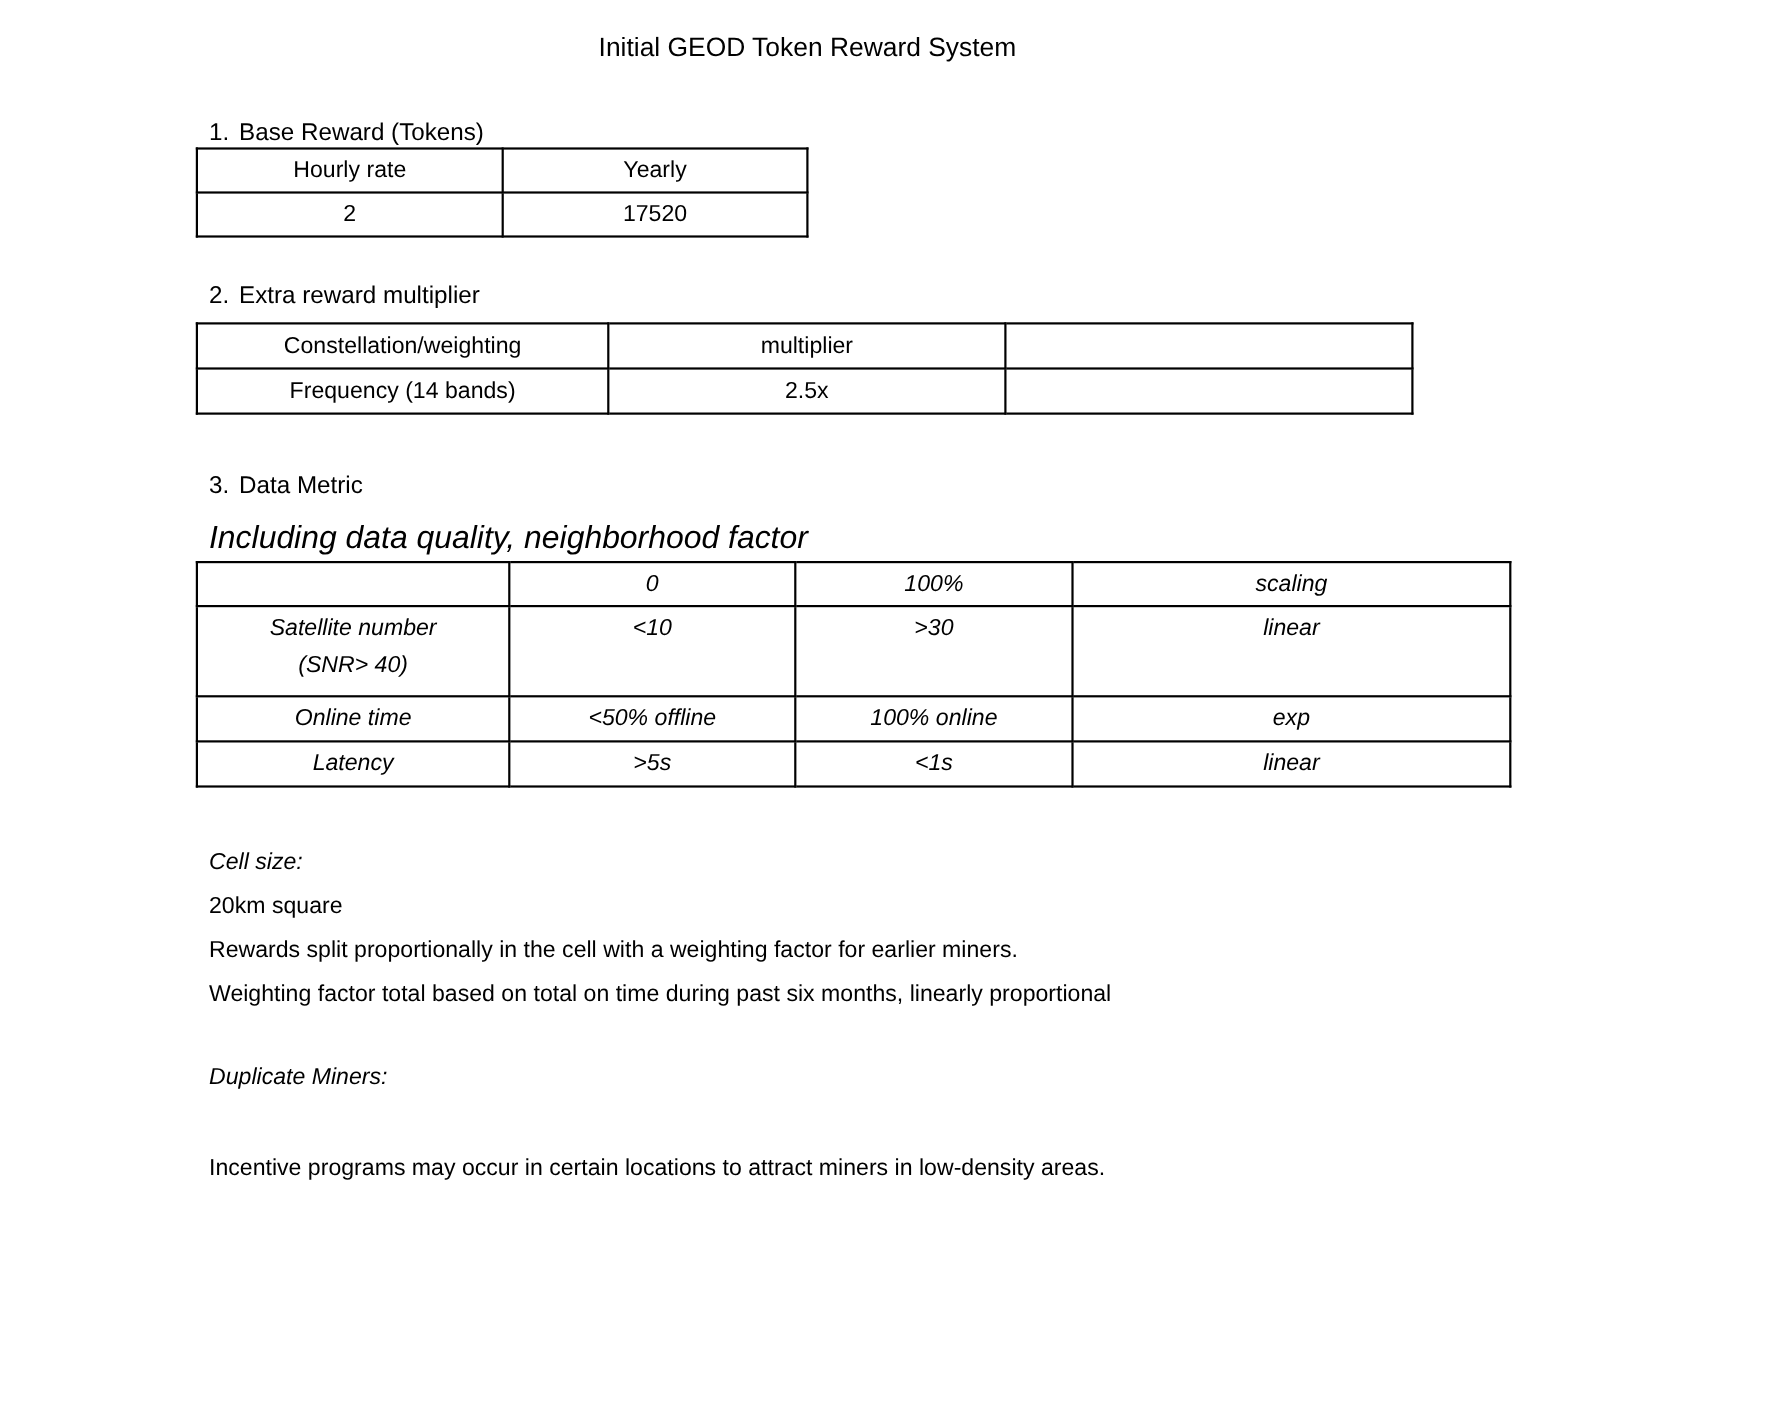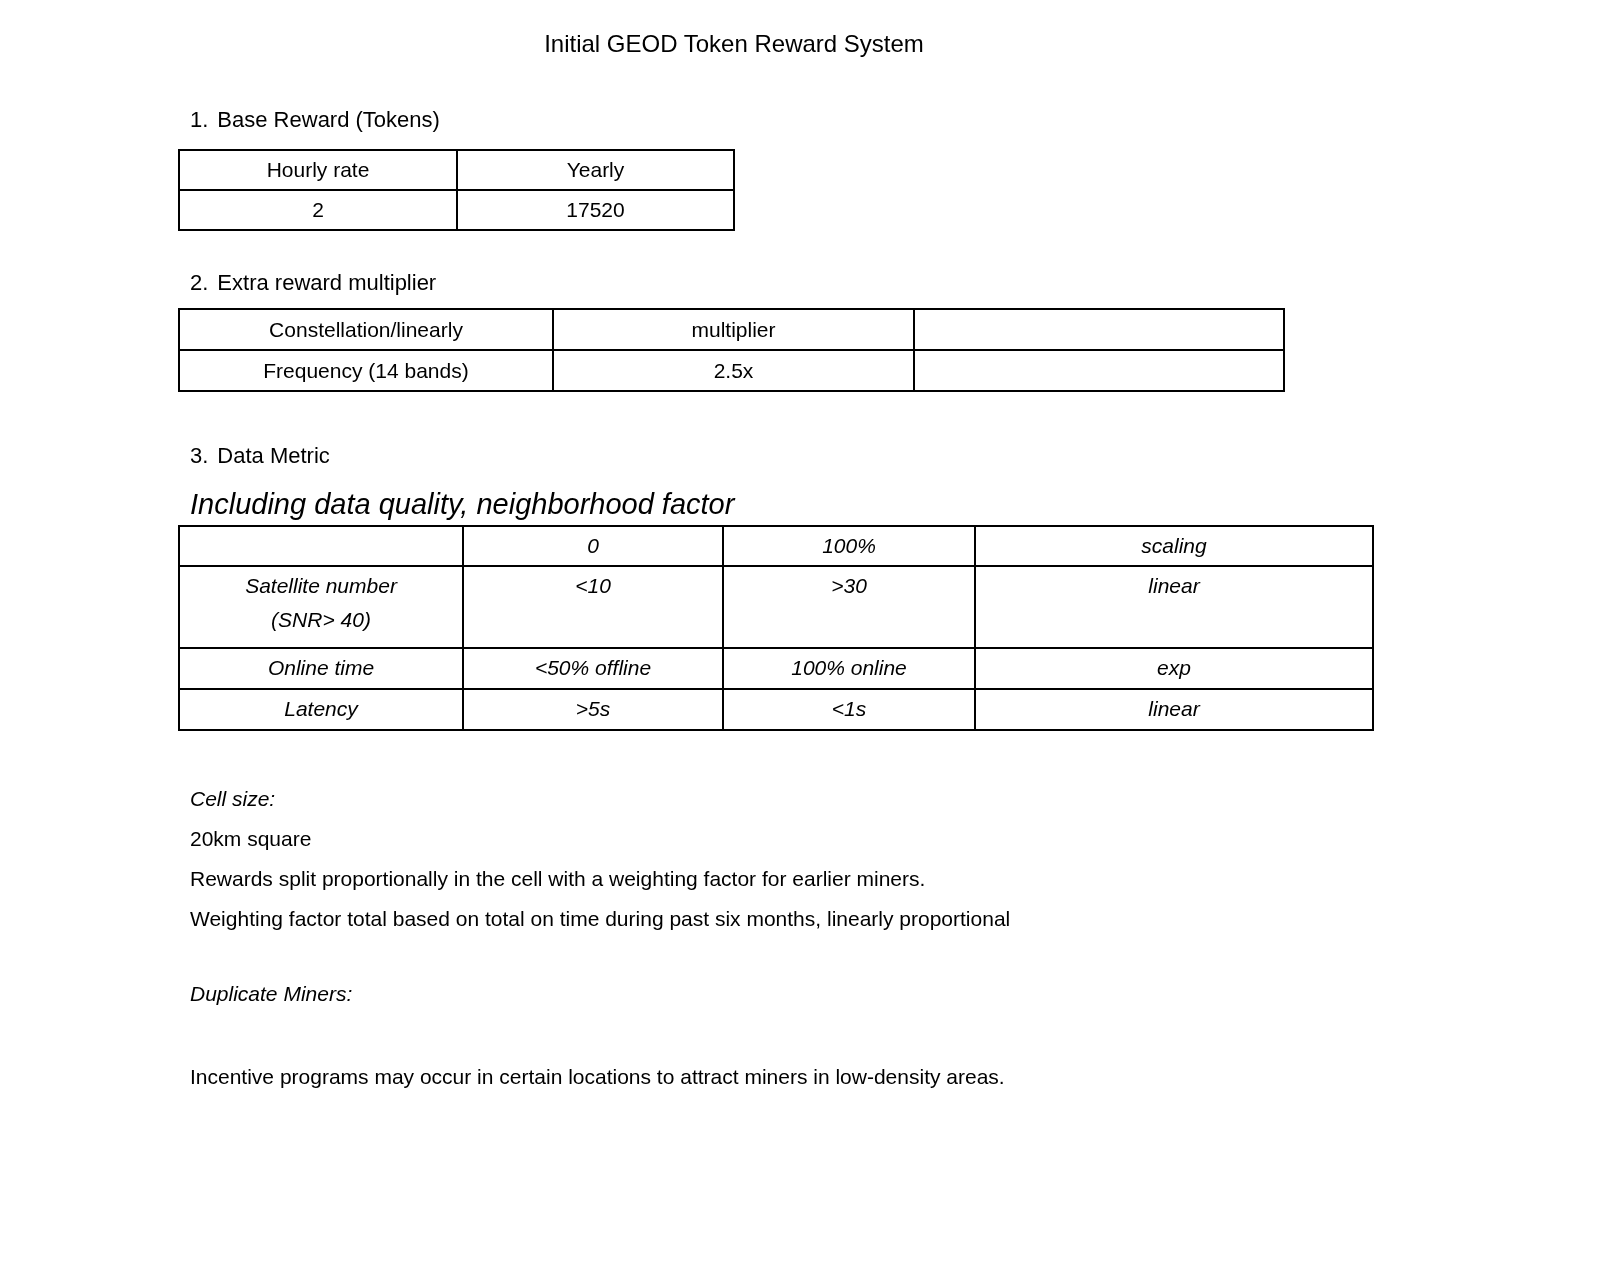--- a/index.html
+++ b/index.html
@@ -50,7 +50,7 @@
     font-weight: normal;
     overflow: hidden;
   }
-  .t1 { margin-top: 15px; width: 555px; }
+  .t1 { width: 555px; }
   .t1 tr { height: 40px; }
   .t2 { margin-top: 11px; width: 1105px; }
   .t2 tr { height: 41px; }

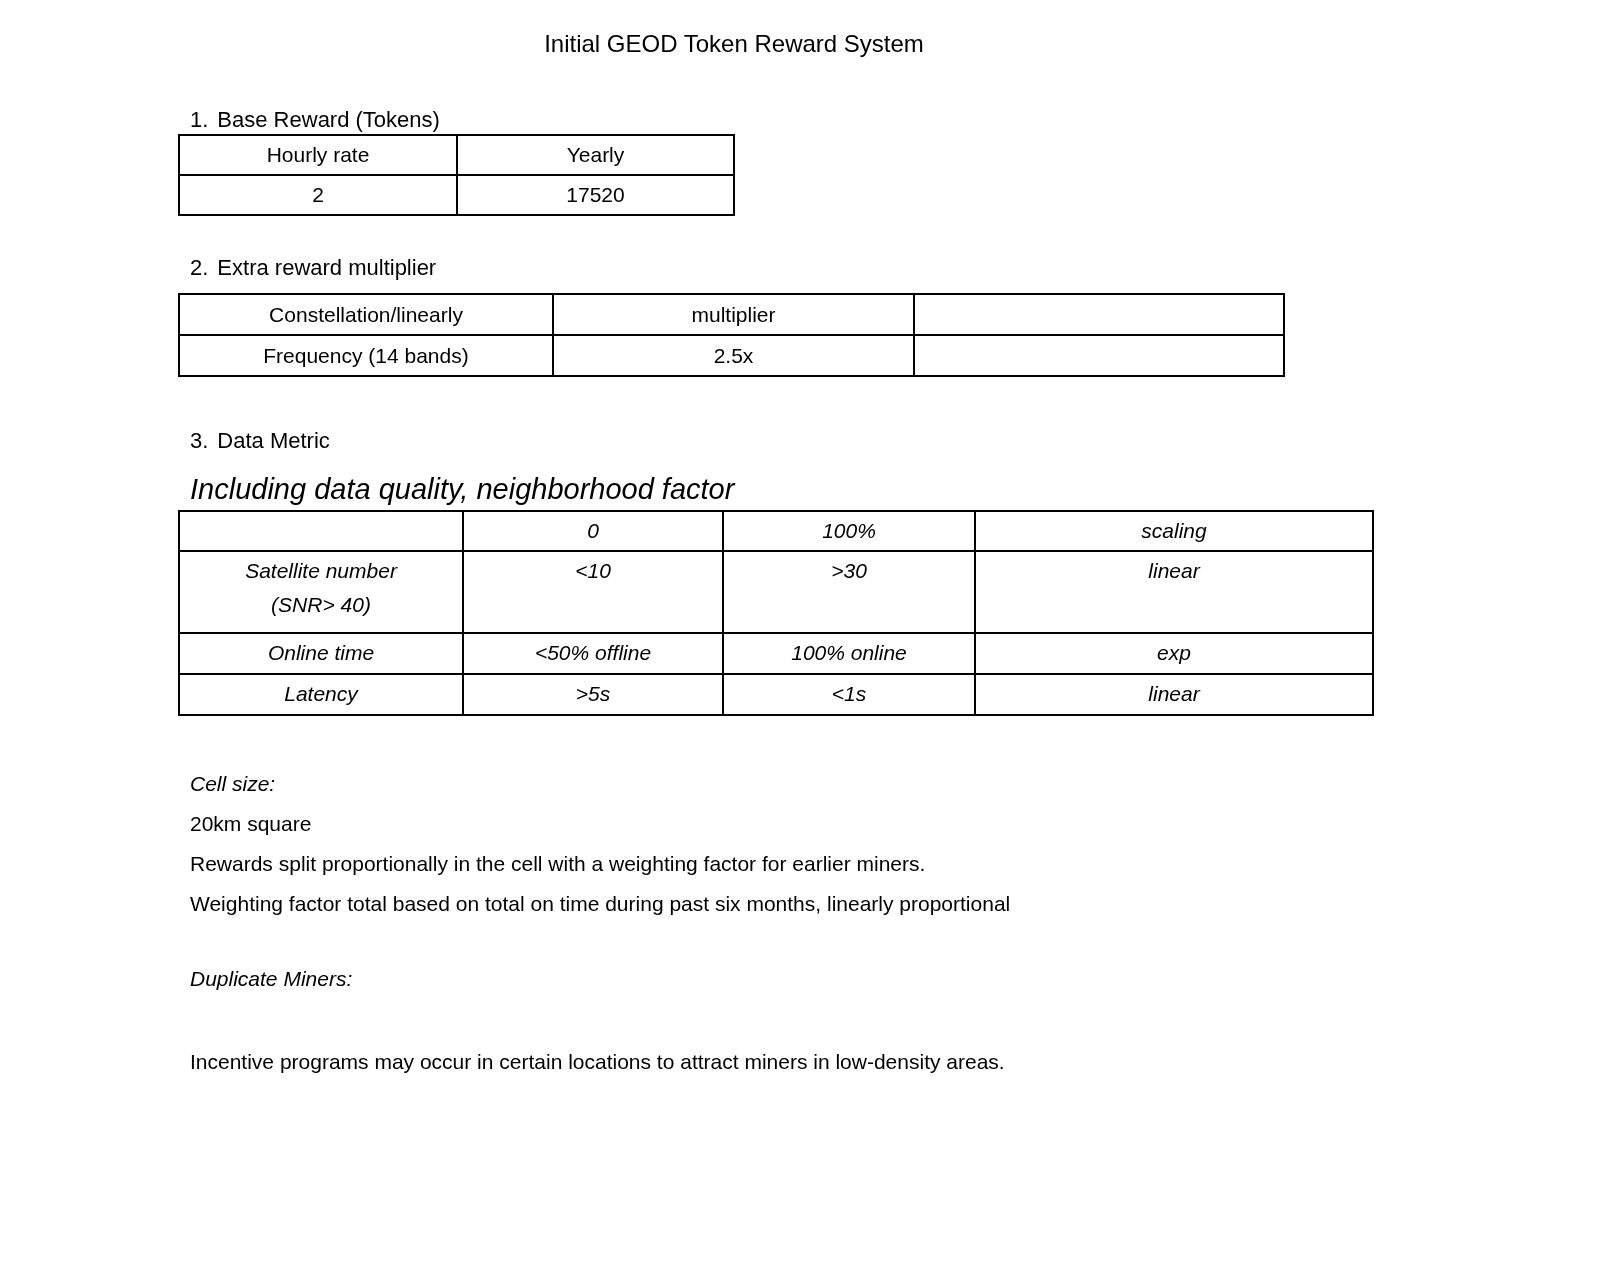--- a/index.html
+++ b/index.html
@@ -108,7 +108,7 @@
       </colgroup>
     <tbody>
         <tr>
-      <td>Constellation/linearly</td>
+      <td>Constellation/weighting</td>
       <td>multiplier</td>
       <td></td>
     </tr>

